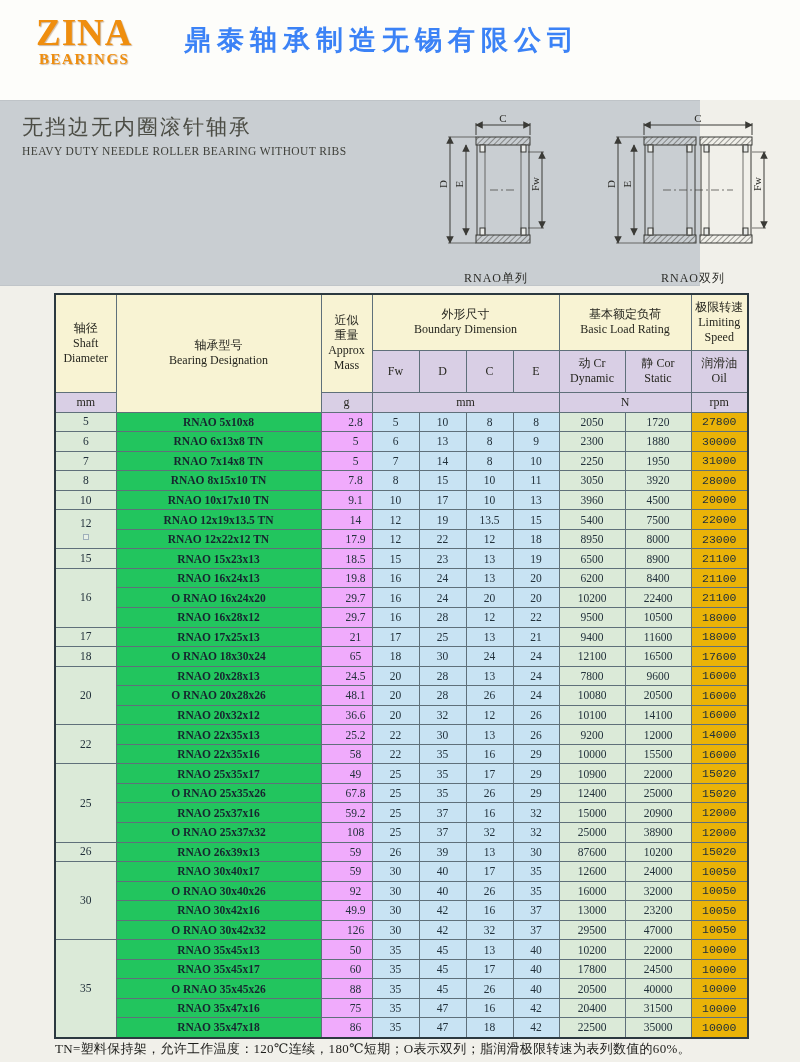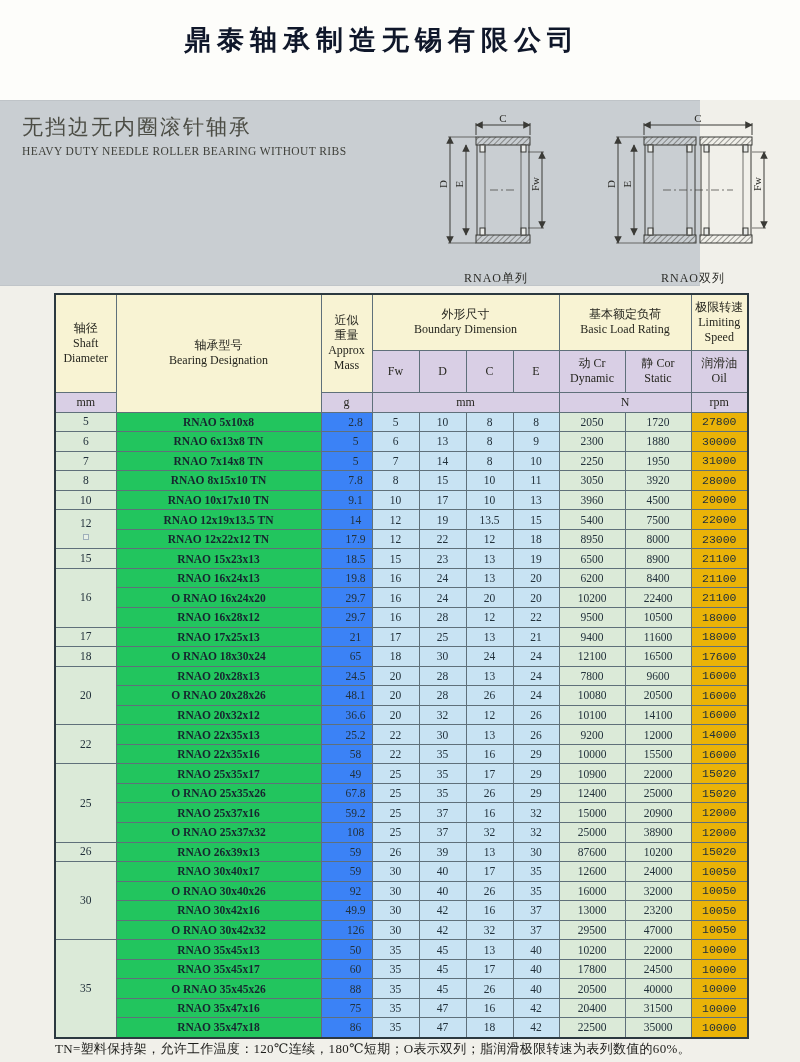--- a/index.html
+++ b/index.html
@@ -58,6 +58,10 @@
 <body>
 
 <div class="top-header">
+  <div class="logo">
+    <div class="logo-line1">ZINA</div>
+    <div class="logo-line2">BEARINGS</div>
+  </div>
   <div class="company-wrap">
     <div class="company">鼎泰轴承制造无锡有限公司</div>
     <div class="refl-clip">

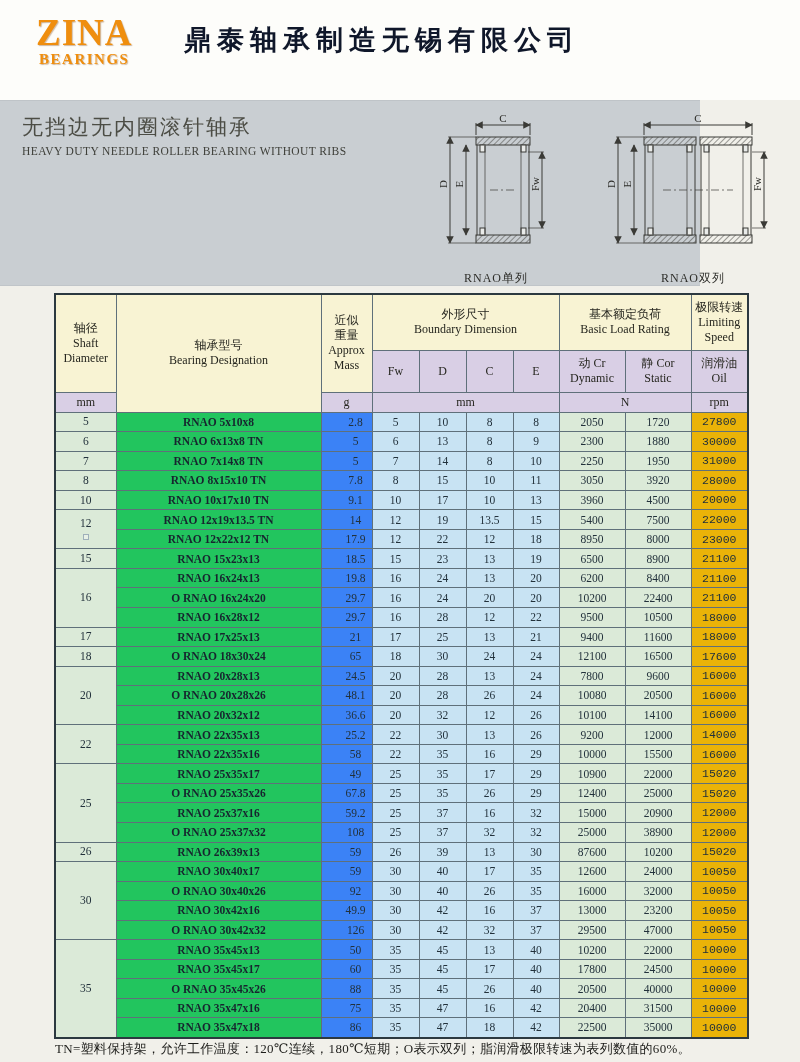--- a/index.html
+++ b/index.html
@@ -15,7 +15,7 @@
   .logo-line1 { font-size:37px; font-weight:bold; letter-spacing:1px; line-height:1; text-shadow:1px 1px 1px rgba(120,60,0,.35); }
   .logo-line2 { font-size:15px; font-weight:bold; letter-spacing:1.5px; line-height:1.1; text-shadow:1px 1px 1px rgba(120,60,0,.35); }
   .company-wrap { position:absolute; left:184px; top:22px; }
-  .company { font-size:27px; font-weight:bold; color:#0f172a; letter-spacing:6px; white-space:nowrap; }
+  .company { font-size:27px; font-weight:bold; color:#3b82f6; letter-spacing:6px; white-space:nowrap; }
   .refl-clip { height:15px; overflow:hidden; margin-top:1px; }
   
   .hero-band { position:absolute; left:0; top:100px; width:700px; height:186px; background:#c9ced2; border-top:1px solid #bfc4c8; border-bottom:1px solid #c0c5c9; }

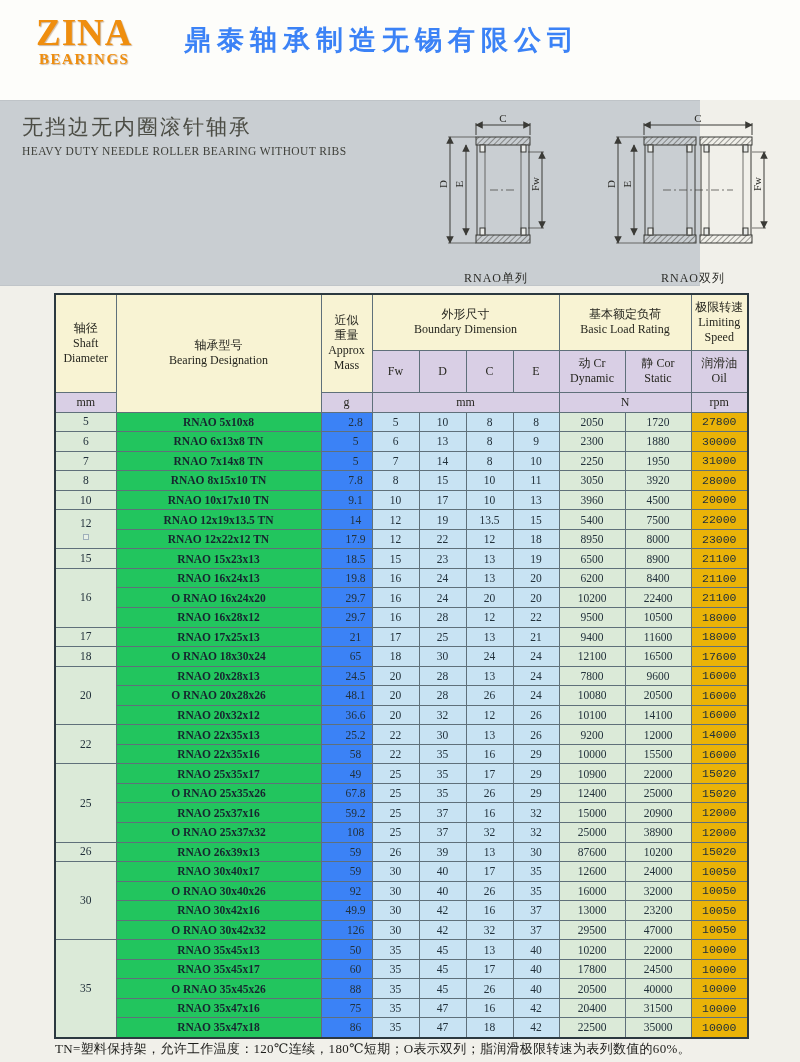--- a/index.html
+++ b/index.html
@@ -42,7 +42,7 @@
   tbody td.c-des { font-weight:bold; font-size:11.5px; color:#17252f; }
   .c-shaft { background:#dbead8; }
   .c-des  { background:#22c55e; }
-  .c-mass { background:#3b82f6;padding-left:18px; }
+  .c-mass { background:#f0abfc;padding-left:18px; }
   .c-dim  { background:#c8e3f3; }
   .c-load { background:#dbead8; }
   .c-oil  { background:#eab308;font-family:Liberation Mono, monospace; }

